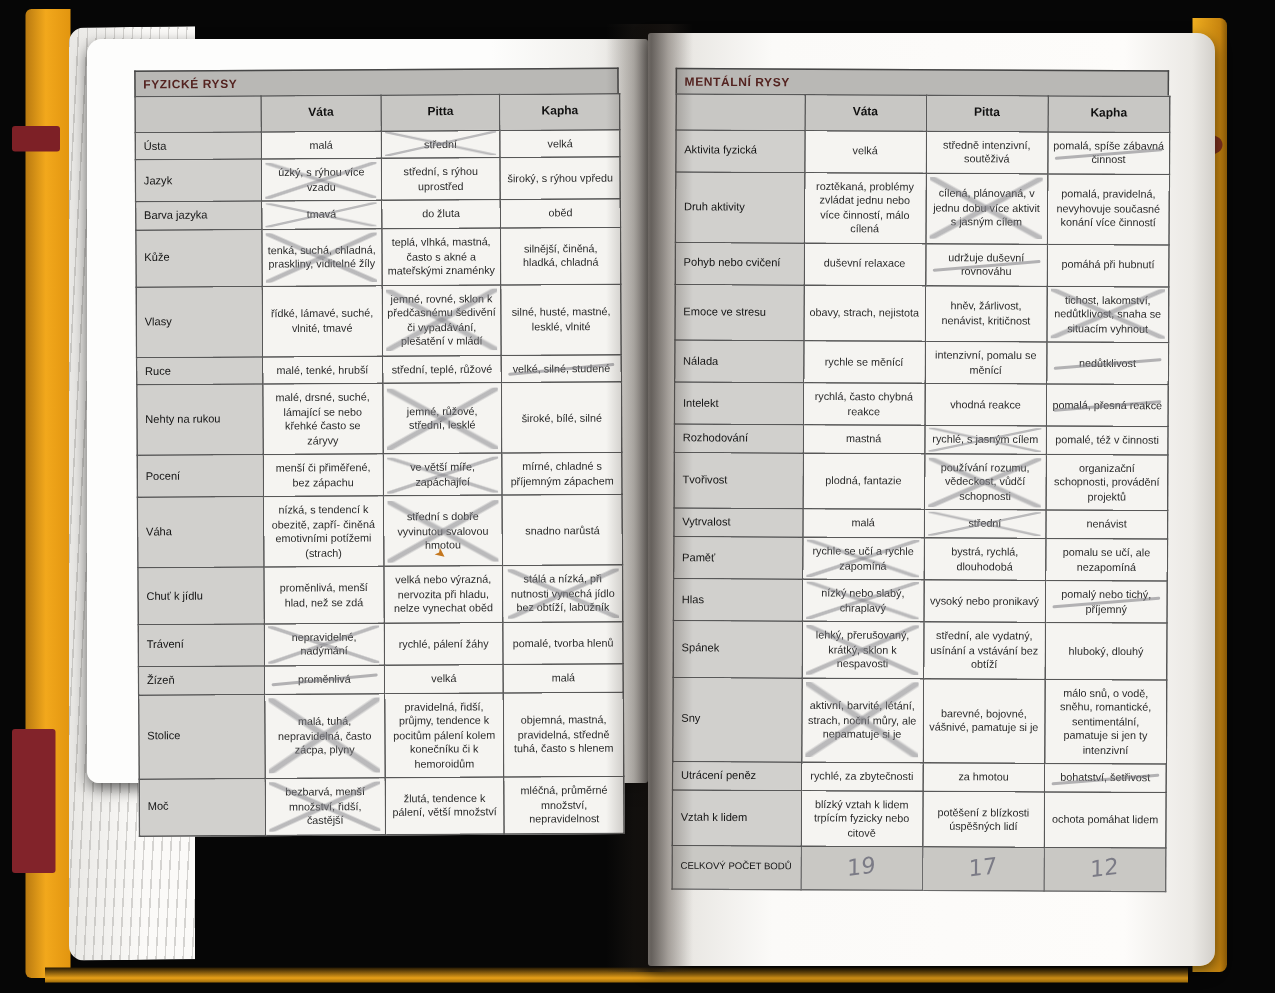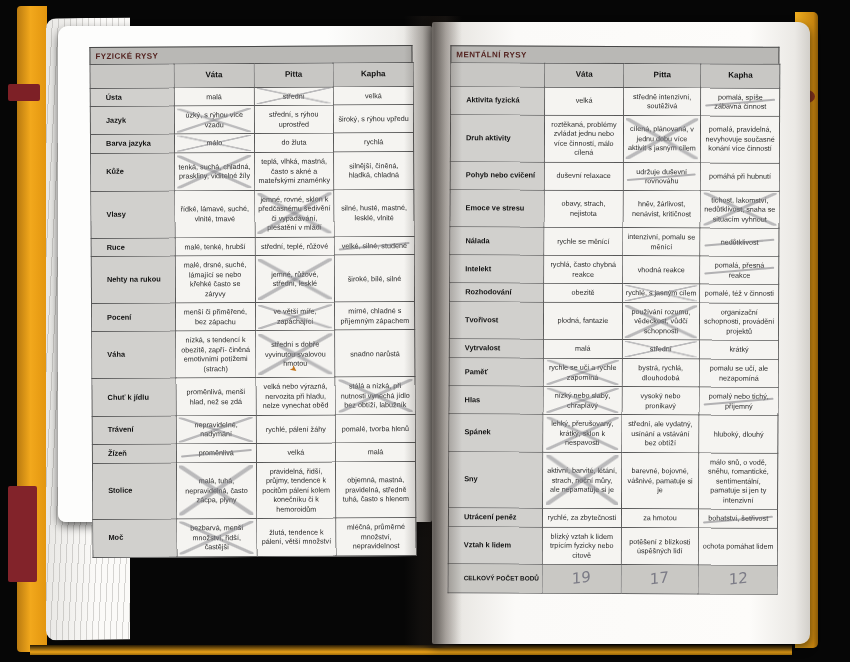--- a/index.html
+++ b/index.html
@@ -43,7 +43,7 @@
   .trow{display:table-row;}
   .tcell{display:table-cell;border:1px solid #585858;font-size:7.2px;line-height:1.32;
     padding:4px 3px;text-align:center;vertical-align:middle;color:#2b2b2b;position:relative;}
-  .tlabel{width:26%;background:#d1d0cd;font-weight:bold;text-align:left;padding-left:15px;
+  .tlabel{width:26%;background:#d1d0cd;font-weight:normal;text-align:left;padding-left:5px;
     color:#131313;font-size:7.4px;}
   .thead .tcell{background:#c8c7c4;font-weight:bold;color:#101010;font-size:8px;padding:6px 3px;}
   .tdata{width:24.66%;background:#f5f4f1;}

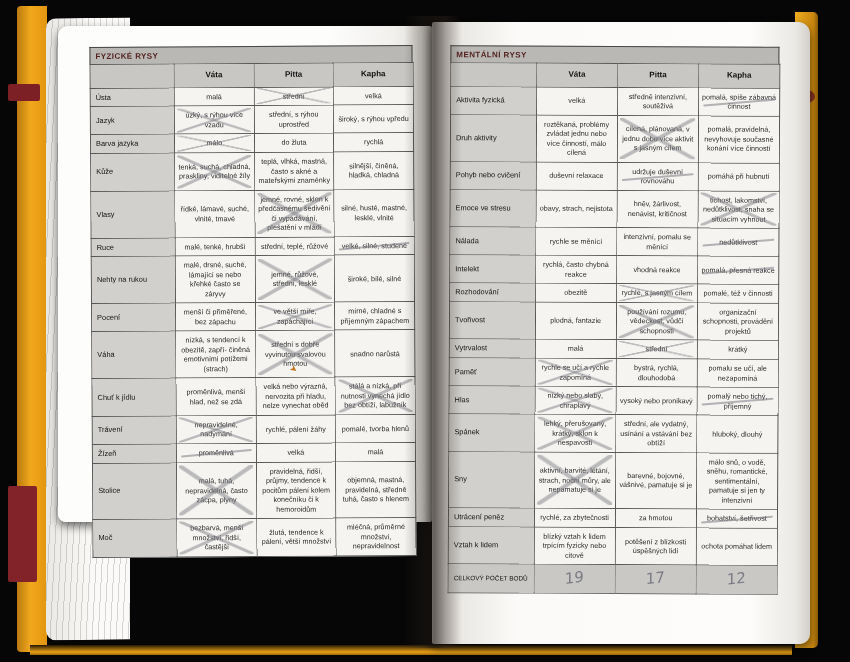--- a/index.html
+++ b/index.html
@@ -99,7 +99,7 @@
             </div>
             <div class="trow">
               <div class="tcell tlabel">Barva jazyka</div>
-              <div class="tcell tdata mark-x">málo</div>
+              <div class="tcell tdata mark-x">tmavá</div>
               <div class="tcell tdata">do žluta</div>
               <div class="tcell tdata">rychlá</div>
             </div>

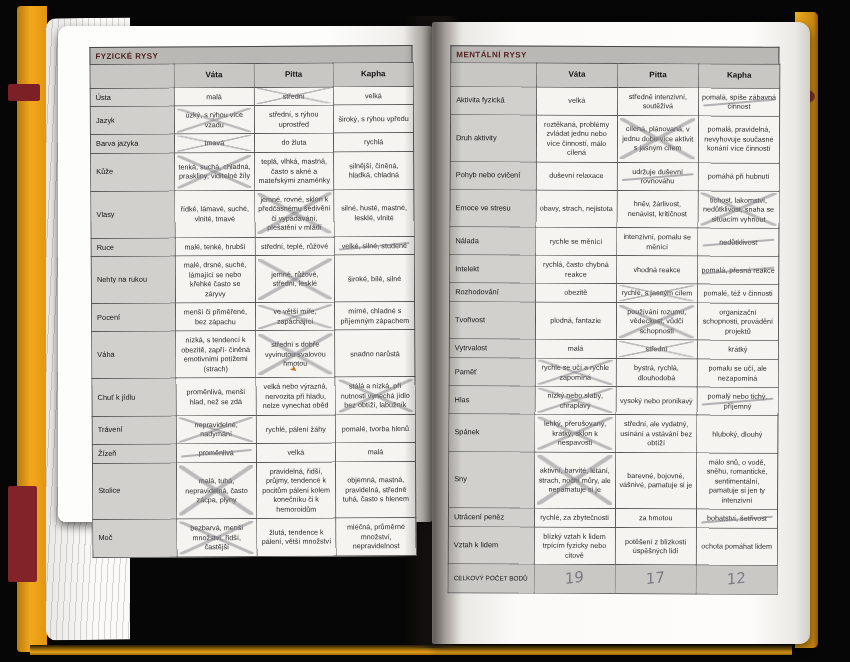--- a/index.html
+++ b/index.html
@@ -101,7 +101,7 @@
               <div class="tcell tlabel">Barva jazyka</div>
               <div class="tcell tdata mark-x">tmavá</div>
               <div class="tcell tdata">do žluta</div>
-              <div class="tcell tdata">rychlá</div>
+              <div class="tcell tdata">oběd</div>
             </div>
             <div class="trow">
               <div class="tcell tlabel">Kůže</div>

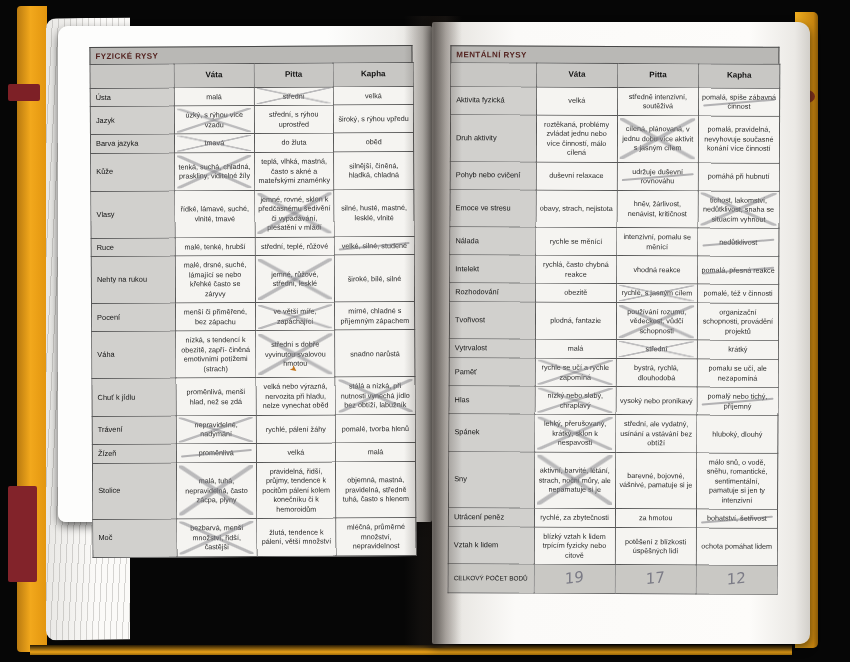--- a/index.html
+++ b/index.html
@@ -223,7 +223,7 @@
             </div>
             <div class="trow">
               <div class="tcell tlabel">Rozhodování</div>
-              <div class="tcell tdata">obezitě</div>
+              <div class="tcell tdata">mastná</div>
               <div class="tcell tdata mark-x">rychlé, s jasným cílem</div>
               <div class="tcell tdata">pomalé, též v činnosti</div>
             </div>

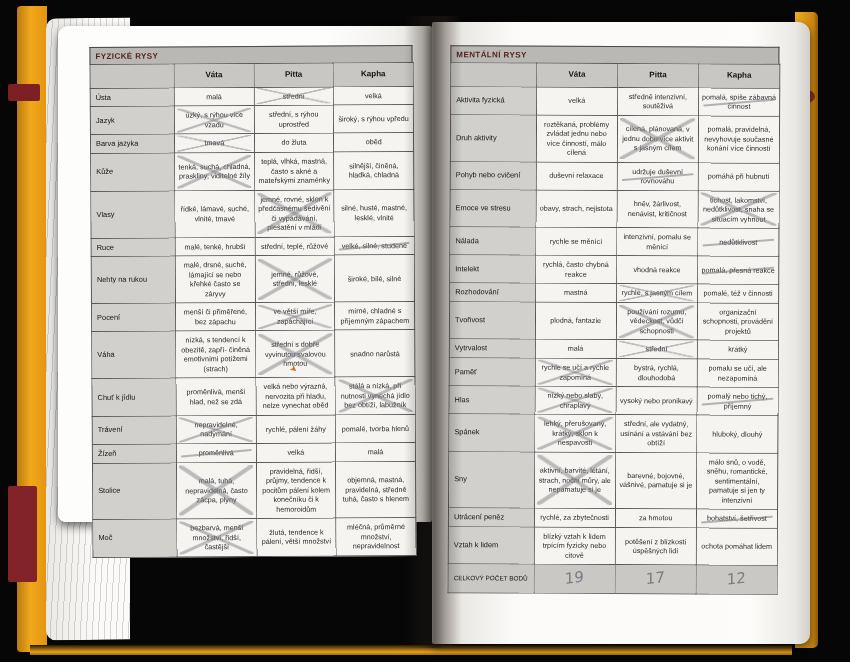--- a/index.html
+++ b/index.html
@@ -237,7 +237,7 @@
               <div class="tcell tlabel">Vytrvalost</div>
               <div class="tcell tdata">malá</div>
               <div class="tcell tdata mark-x">střední</div>
-              <div class="tcell tdata">krátký</div>
+              <div class="tcell tdata">nenávist</div>
             </div>
             <div class="trow">
               <div class="tcell tlabel">Paměť</div>

